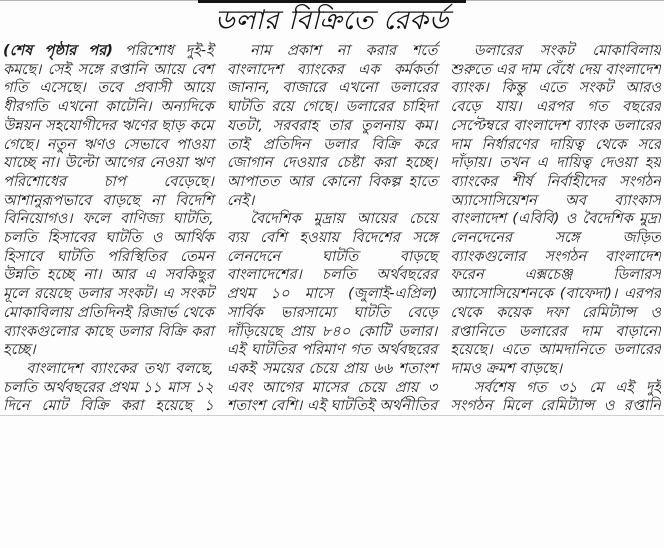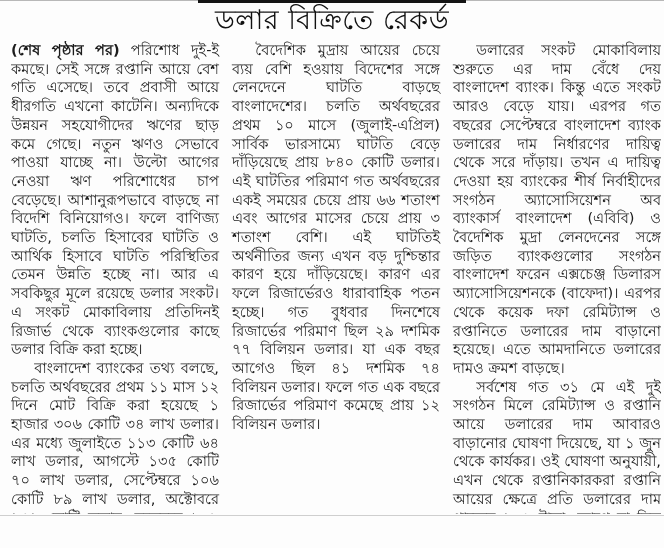--- a/index.html
+++ b/index.html
@@ -9,7 +9,7 @@
     font-family:"DejaVu Sans","Liberation Sans",sans-serif;
     color:#1c1c1c;
   }
-  .page{position:relative;width:664px;height:516px;}
+  .page{position:relative;width:664px;height:416px;font-style:italic;}
   .top-hairline{
     position:absolute;top:0;left:0;width:664px;height:1px;
     background:#b8b8b8;

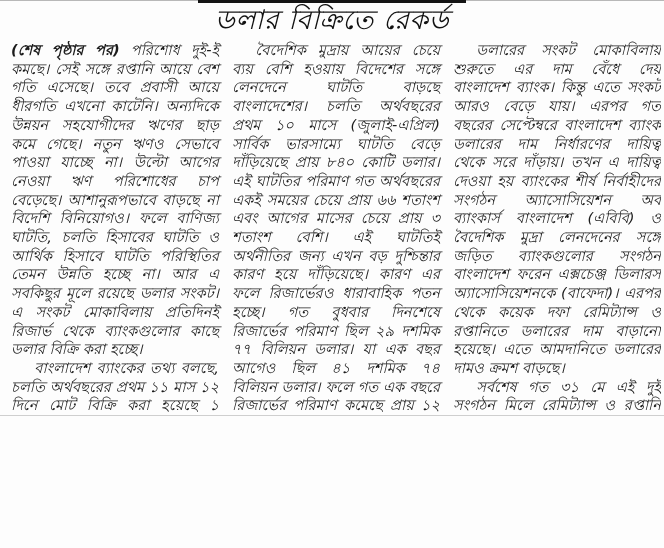--- a/index.html
+++ b/index.html
@@ -29,7 +29,6 @@
     position:absolute;top:41px;left:3px;right:3px;bottom:2px;
     display:flex;gap:13px;
     overflow:hidden;
-    margin-left:8px;
   }
   .col{
     flex:1 1 0;

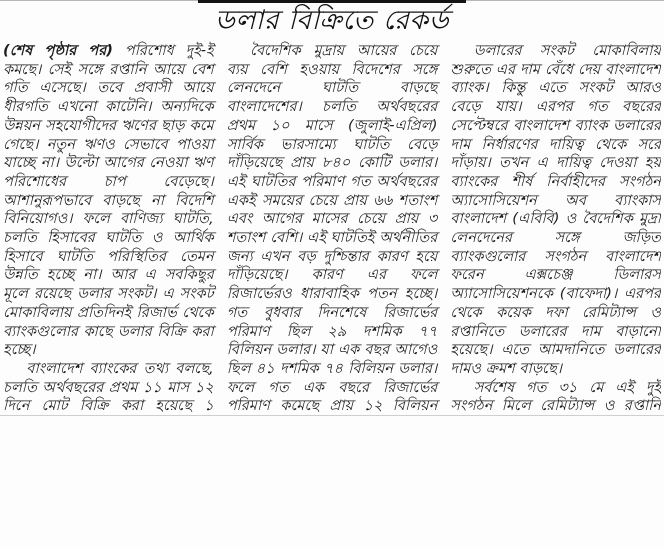--- a/index.html
+++ b/index.html
@@ -61,6 +61,7 @@
     </div>
 
     <div class="col">
+      <p class="indent">নাম প্রকাশ না করার শর্তে বাংলাদেশ ব্যাংকের এক কর্মকর্তা জানান, বাজারে এখনো ডলারের ঘাটতি রয়ে গেছে। ডলারের চাহিদা যতটা, সরবরাহ তার তুলনায় কম। তাই প্রতিদিন ডলার বিক্রি করে জোগান দেওয়ার চেষ্টা করা হচ্ছে। আপাতত আর কোনো বিকল্প হাতে নেই।</p>
       <p class="indent">বৈদেশিক মুদ্রায় আয়ের চেয়ে ব্যয় বেশি হওয়ায় বিদেশের সঙ্গে লেনদেনে ঘাটতি বাড়ছে বাংলাদেশের। চলতি অর্থবছরের প্রথম ১০ মাসে (জুলাই-এপ্রিল) সার্বিক ভারসাম্যে ঘাটতি বেড়ে দাঁড়িয়েছে প্রায় ৮৪০ কোটি ডলার। এই ঘাটতির পরিমাণ গত অর্থবছরের একই সময়ের চেয়ে প্রায় ৬৬ শতাংশ এবং আগের মাসের চেয়ে প্রায় ৩ শতাংশ বেশি। এই ঘাটতিই অর্থনীতির জন্য এখন বড় দুশ্চিন্তার কারণ হয়ে দাঁড়িয়েছে। কারণ এর ফলে রিজার্ভেরও ধারাবাহিক পতন হচ্ছে। গত বুধবার দিনশেষে রিজার্ভের পরিমাণ ছিল ২৯ দশমিক ৭৭ বিলিয়ন ডলার। যা এক বছর আগেও ছিল ৪১ দশমিক ৭৪ বিলিয়ন ডলার। ফলে গত এক বছরে রিজার্ভের পরিমাণ কমেছে প্রায় ১২ বিলিয়ন ডলার।</p>
     </div>
 

